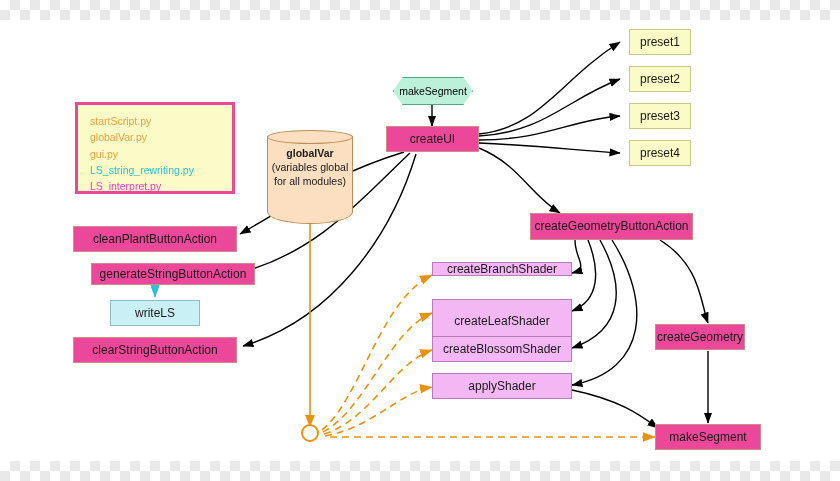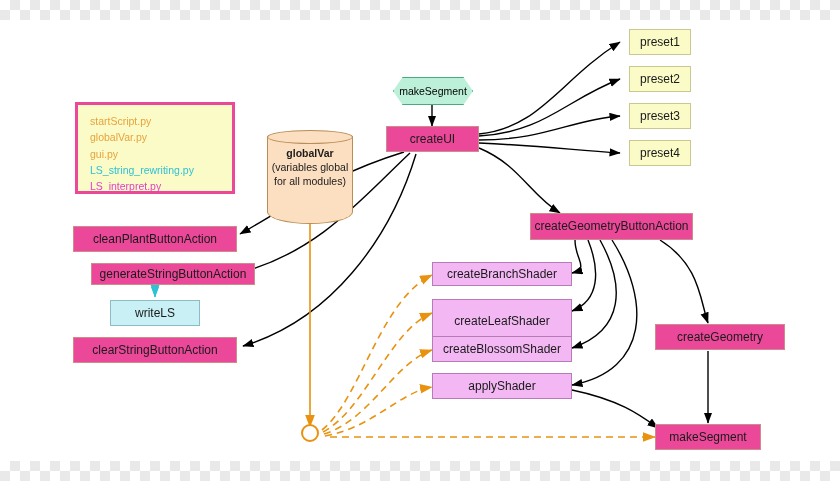--- a/index.html
+++ b/index.html
@@ -269,7 +269,7 @@
     <span>createGeometryButtonAction</span>
   </div>
 
-  <div class="node magenta" style="left:432px; top:262px; width:140px; height:24px;">
+  <div class="node magenta" style="left:432px; top:262px; width:140px; height:14px;">
     <span>createBranchShader</span>
   </div>
   <div class="node magenta" style="left:432px; top:299px; width:140px; height:44px;">

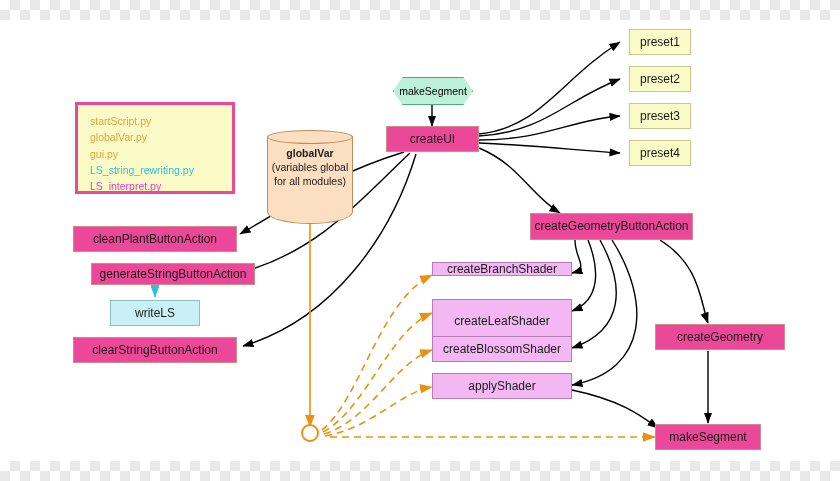--- a/index.html
+++ b/index.html
@@ -282,7 +282,7 @@
     <span>applyShader</span>
   </div>
 
-  <div class="node pink" style="left:655px; top:324px; width:130px; height:26px;">
+  <div class="node pink" style="left:655px; top:324px; width:90px; height:26px;">
     <span>createGeometry</span>
   </div>
   <div class="node pink" style="left:655px; top:424px; width:106px; height:26px;">

